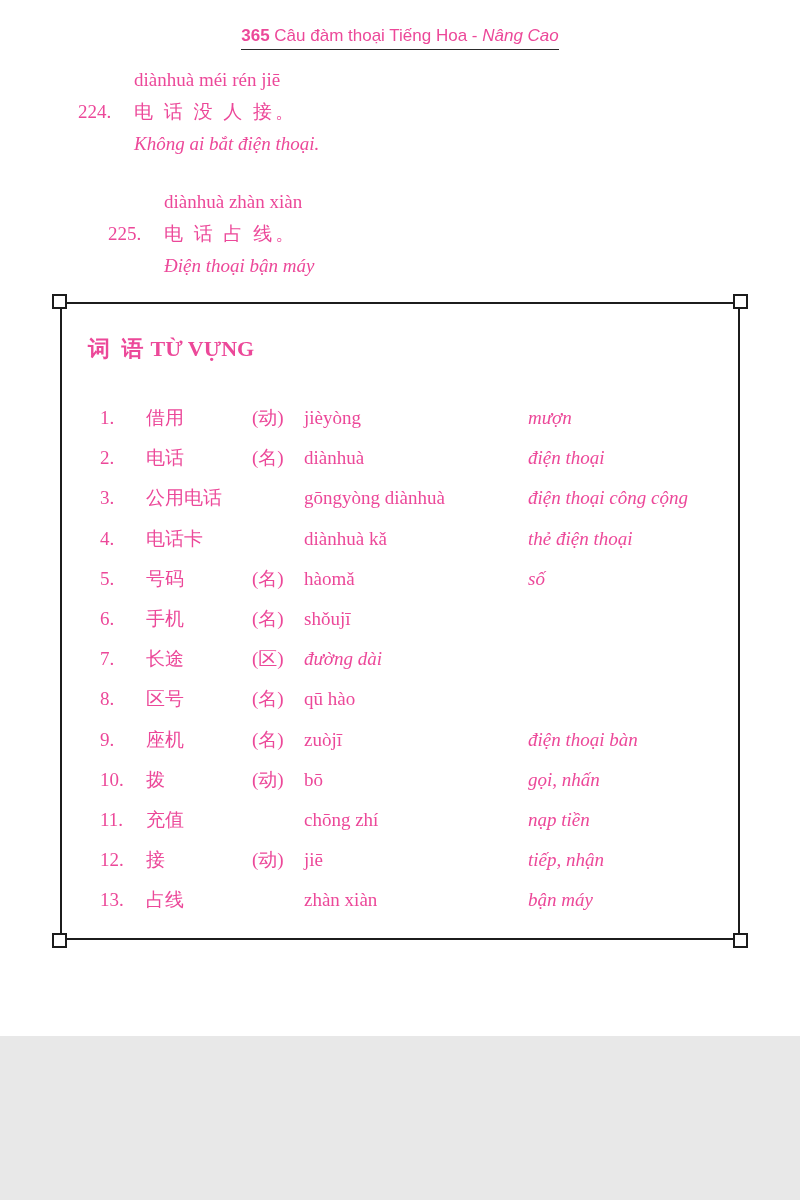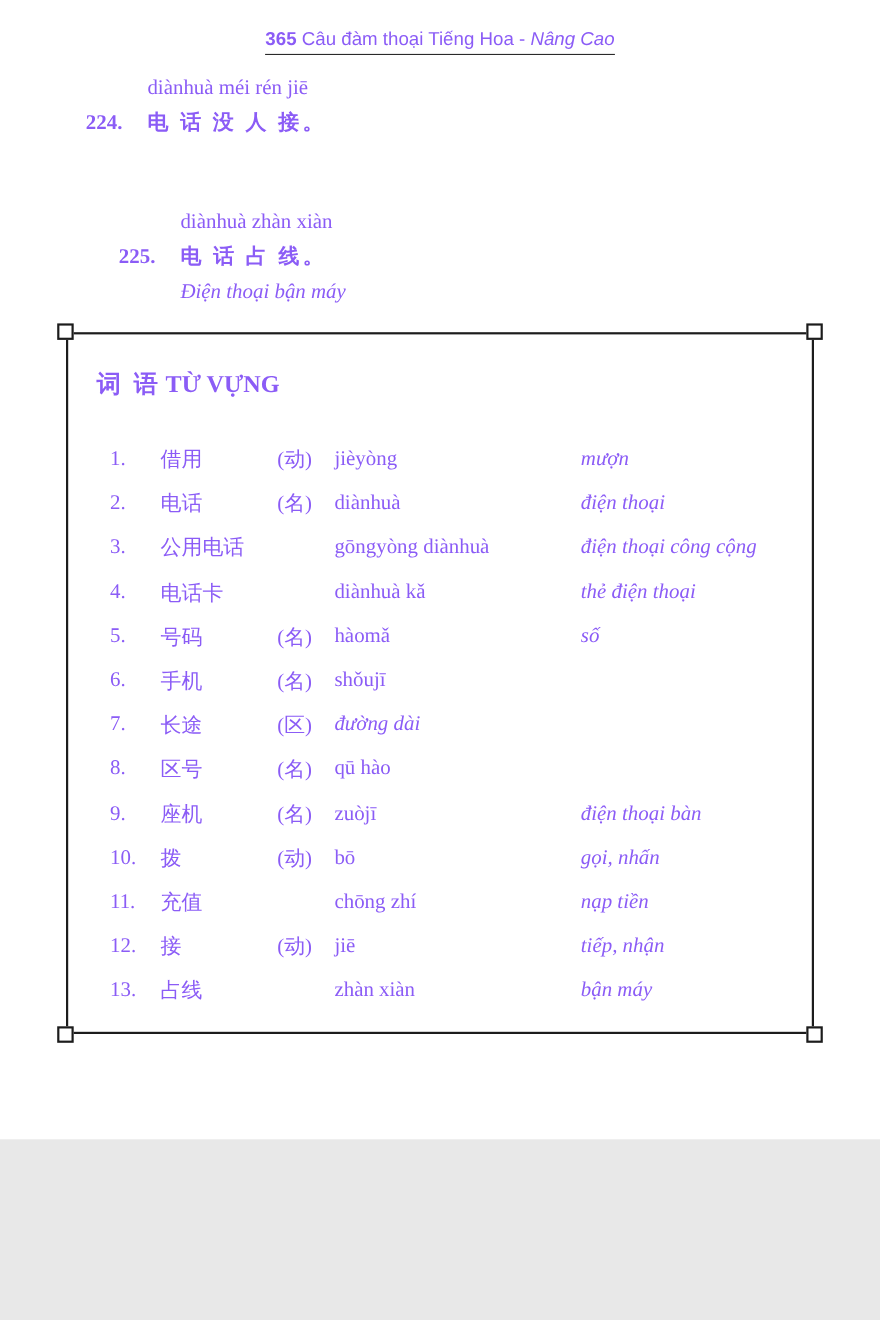--- a/index.html
+++ b/index.html
@@ -9,7 +9,7 @@
     width:800px; height:1036px;
     margin:0 auto;
     background:#ffffff;
-    color:#8b5cf6;
+    color:#ec4899;
     font-family:"Liberation Serif", serif;
     overflow:hidden;
   }

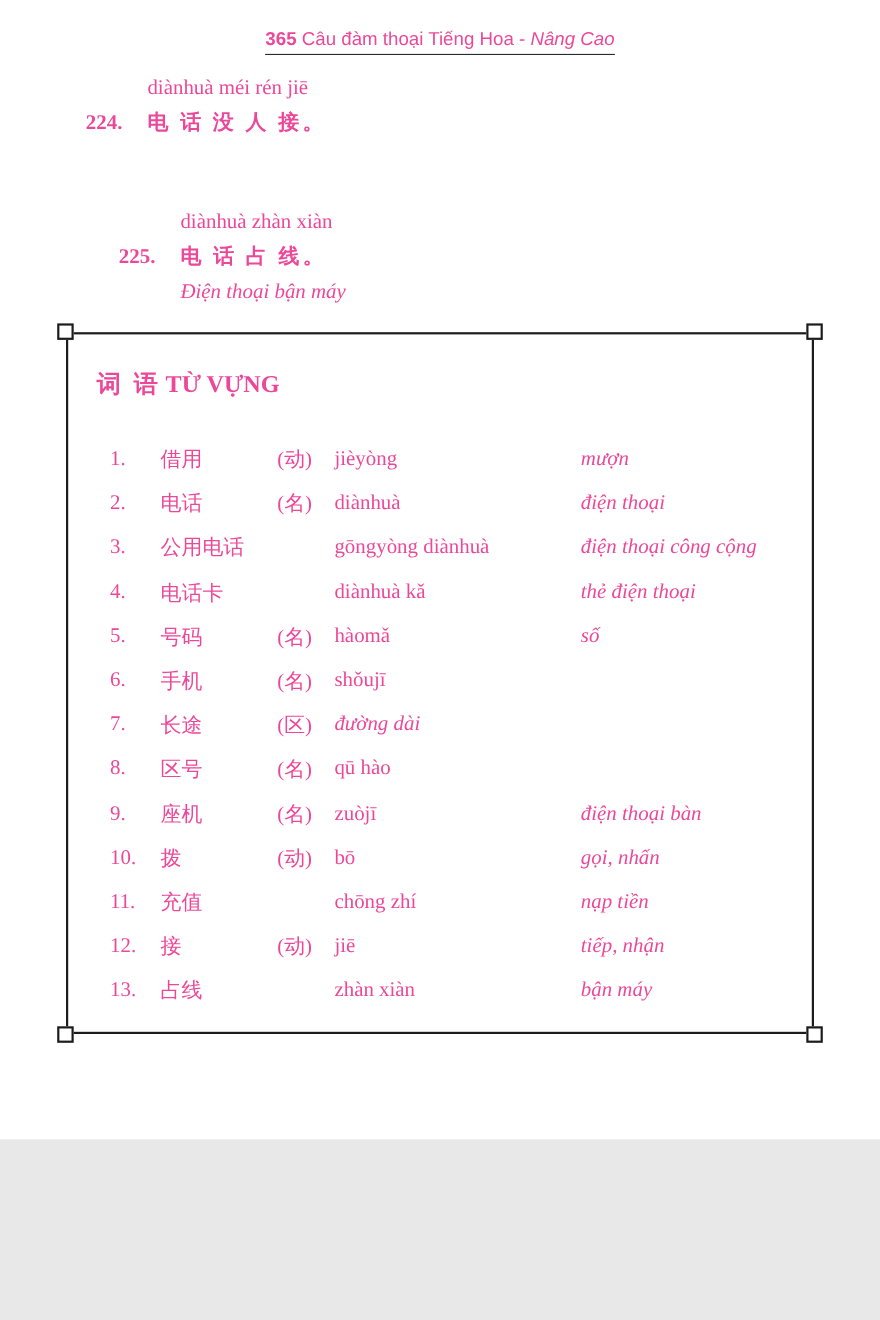--- a/index.html
+++ b/index.html
@@ -34,7 +34,7 @@
   .sentence-224 { top:64px; }
   .sentence-225 { top:186px;margin-left:30px; }
   .s-pinyin { margin-left:114px; }
-  .s-line2 { display:flex;font-weight:bold; }
+  .s-line2 { display:flex; }
   .s-num { margin-left:58px; width:56px; }
   .s-hanzi { letter-spacing:3px; }
   .s-viet { margin-left:114px; font-style:italic; }

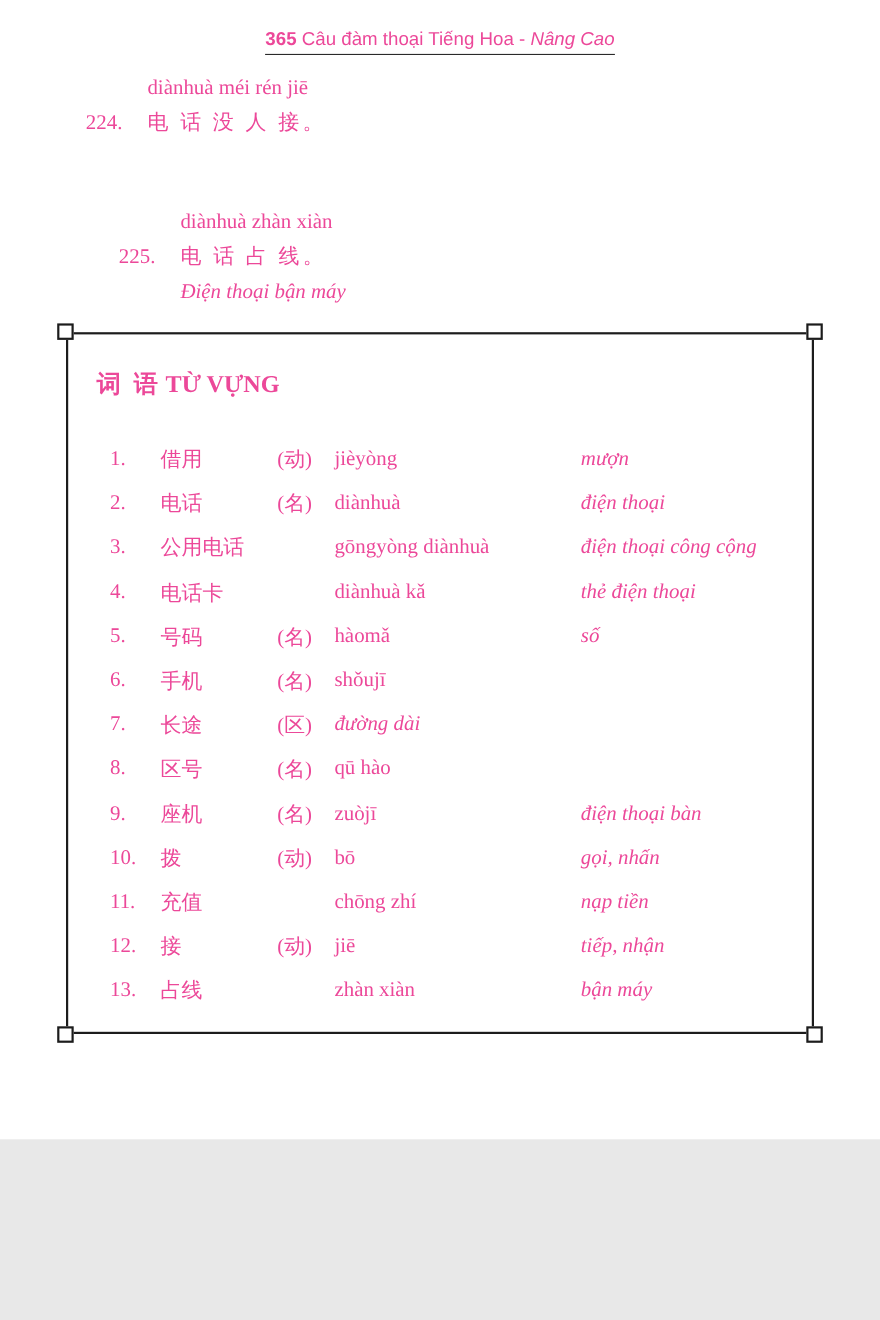--- a/index.html
+++ b/index.html
@@ -101,6 +101,7 @@
       <span class="s-num">224.</span>
       <span class="s-hanzi">电 话 没 人 接。</span>
     </div>
+    <div class="s-viet">Không ai bắt điện thoại.</div>
   </div>
 
   <div class="sentence sentence-225">

